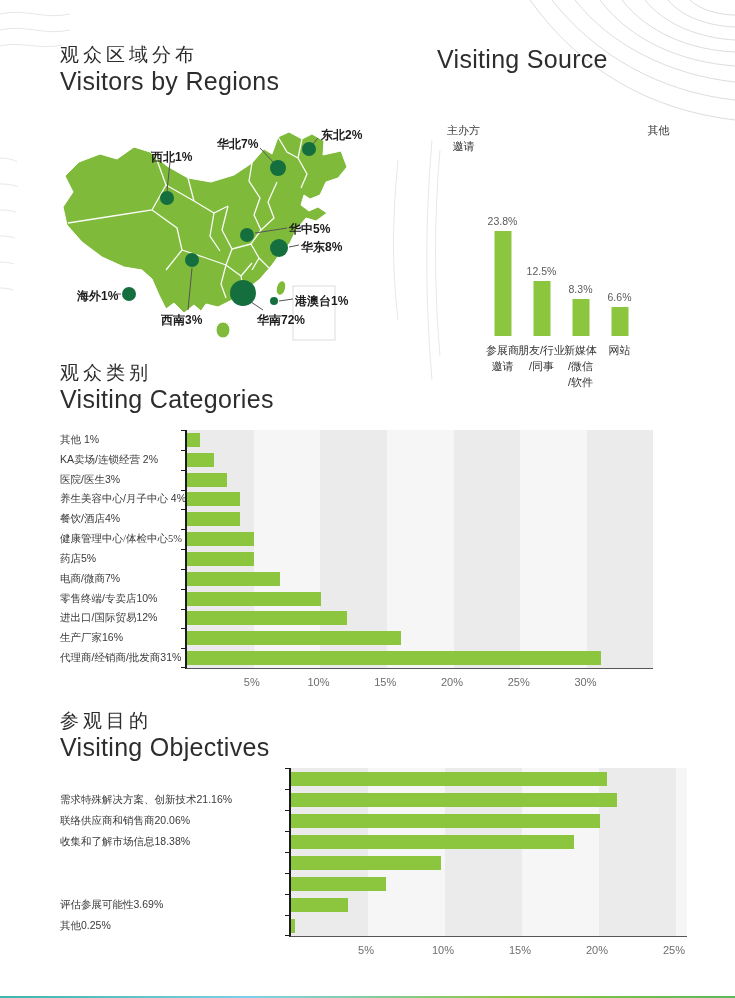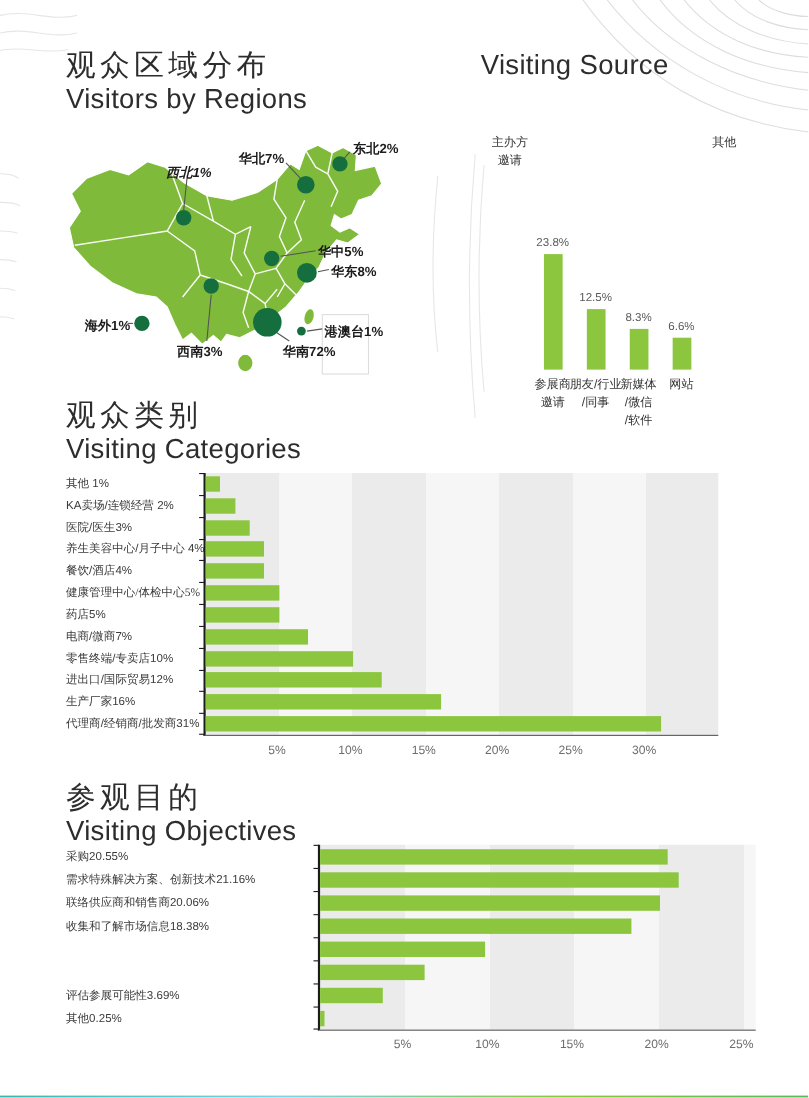--- a/index.html
+++ b/index.html
@@ -9,7 +9,7 @@
   .bottom-strip{position:absolute;left:0;bottom:0;width:735px;height:2px;
           background:linear-gradient(90deg,#3ab6ae,#7fd0e8 35%,#8CC63F 70%,#5bb75f);}
   .titleblock{position:absolute;}
-  .t-zh{font-size:27px;letter-spacing:4px;color:#2d2d2d;line-height:1.15;}
+  .t-zh{font-size:19px;letter-spacing:4px;color:#2d2d2d;line-height:1.15;}
   .t-en{font-size:25px;letter-spacing:0.3px;color:#2d2d2d;line-height:1.2;}
   
   .map{position:absolute;left:55px;top:118px;width:330px;height:235px;}

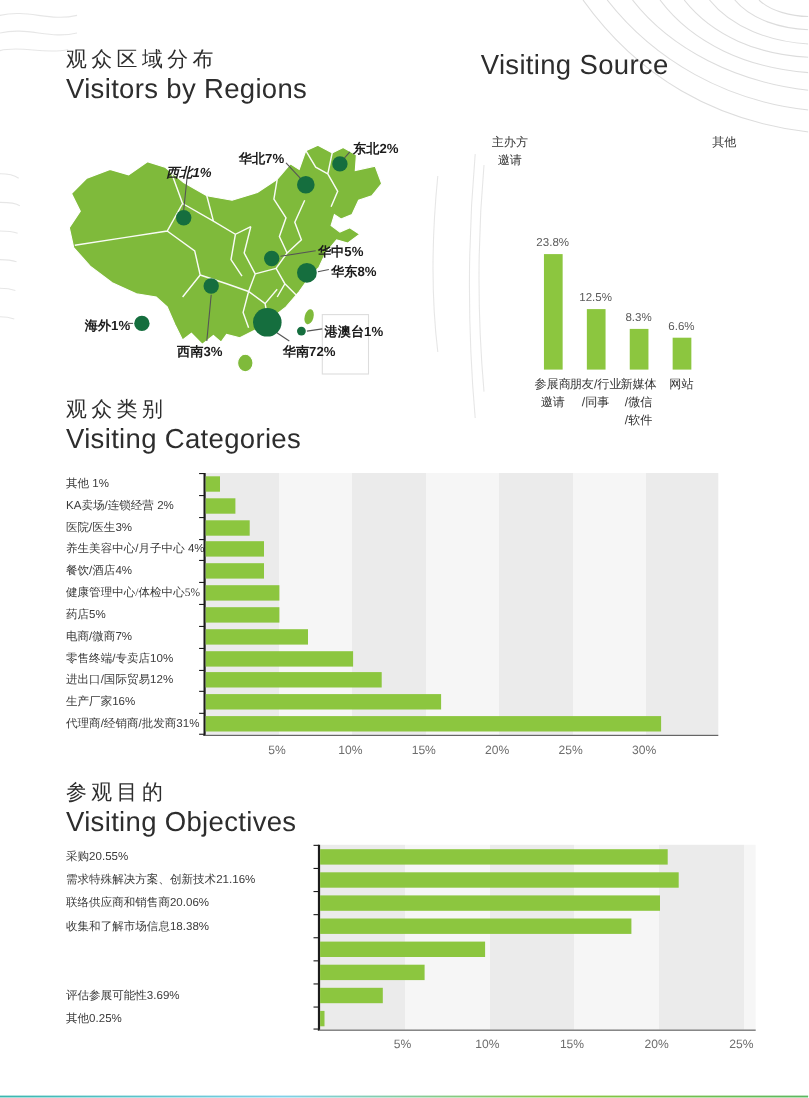--- a/index.html
+++ b/index.html
@@ -117,7 +117,7 @@
       <div class="map-dot" style="left: 215px; top: 42px; width: 16px; height: 16px;"></div>
       <div class="map-label" style="left: 162px; top: 18px;">华北7%</div>
       <div class="map-dot" style="left: 105px; top: 73px; width: 14px; height: 14px;"></div>
-      <div class="map-label" style="left: 96px; top: 31px; font-style: italic;">西北1%</div>
+      <div class="map-label" style="left: 96px; top: 31px;">西北1%</div>
       <div class="map-dot" style="left: 185px; top: 110px; width: 14px; height: 14px;"></div>
       <div class="map-label" style="left: 234px; top: 103px;">华中5%</div>
       <div class="map-dot" style="left: 215px; top: 121px; width: 18px; height: 18px;"></div>

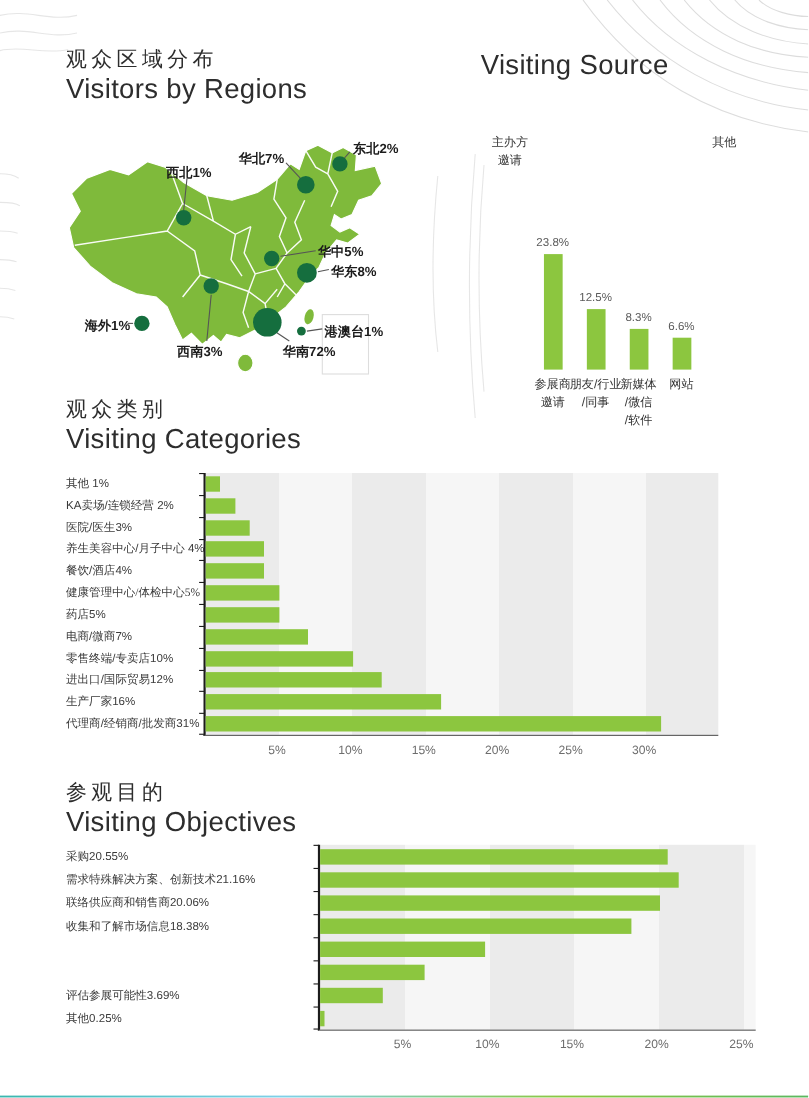--- a/index.html
+++ b/index.html
@@ -235,7 +235,6 @@
     </div>
 
   <div class="hchart" id="obj-chart" style="left:60px;top:768px;width:660px;height:200px;">
-      <div class="h-label" style="top: 0px; height: 21px; width: 226px;">采购20.55%</div>
       <div class="h-label" style="top: 21px; height: 21px; width: 226px;">需求特殊解决方案、创新技术21.16%</div>
       <div class="h-label" style="top: 42px; height: 21px; width: 226px;">联络供应商和销售商20.06%</div>
       <div class="h-label" style="top: 63px; height: 21px; width: 226px;">收集和了解市场信息18.38%</div>

